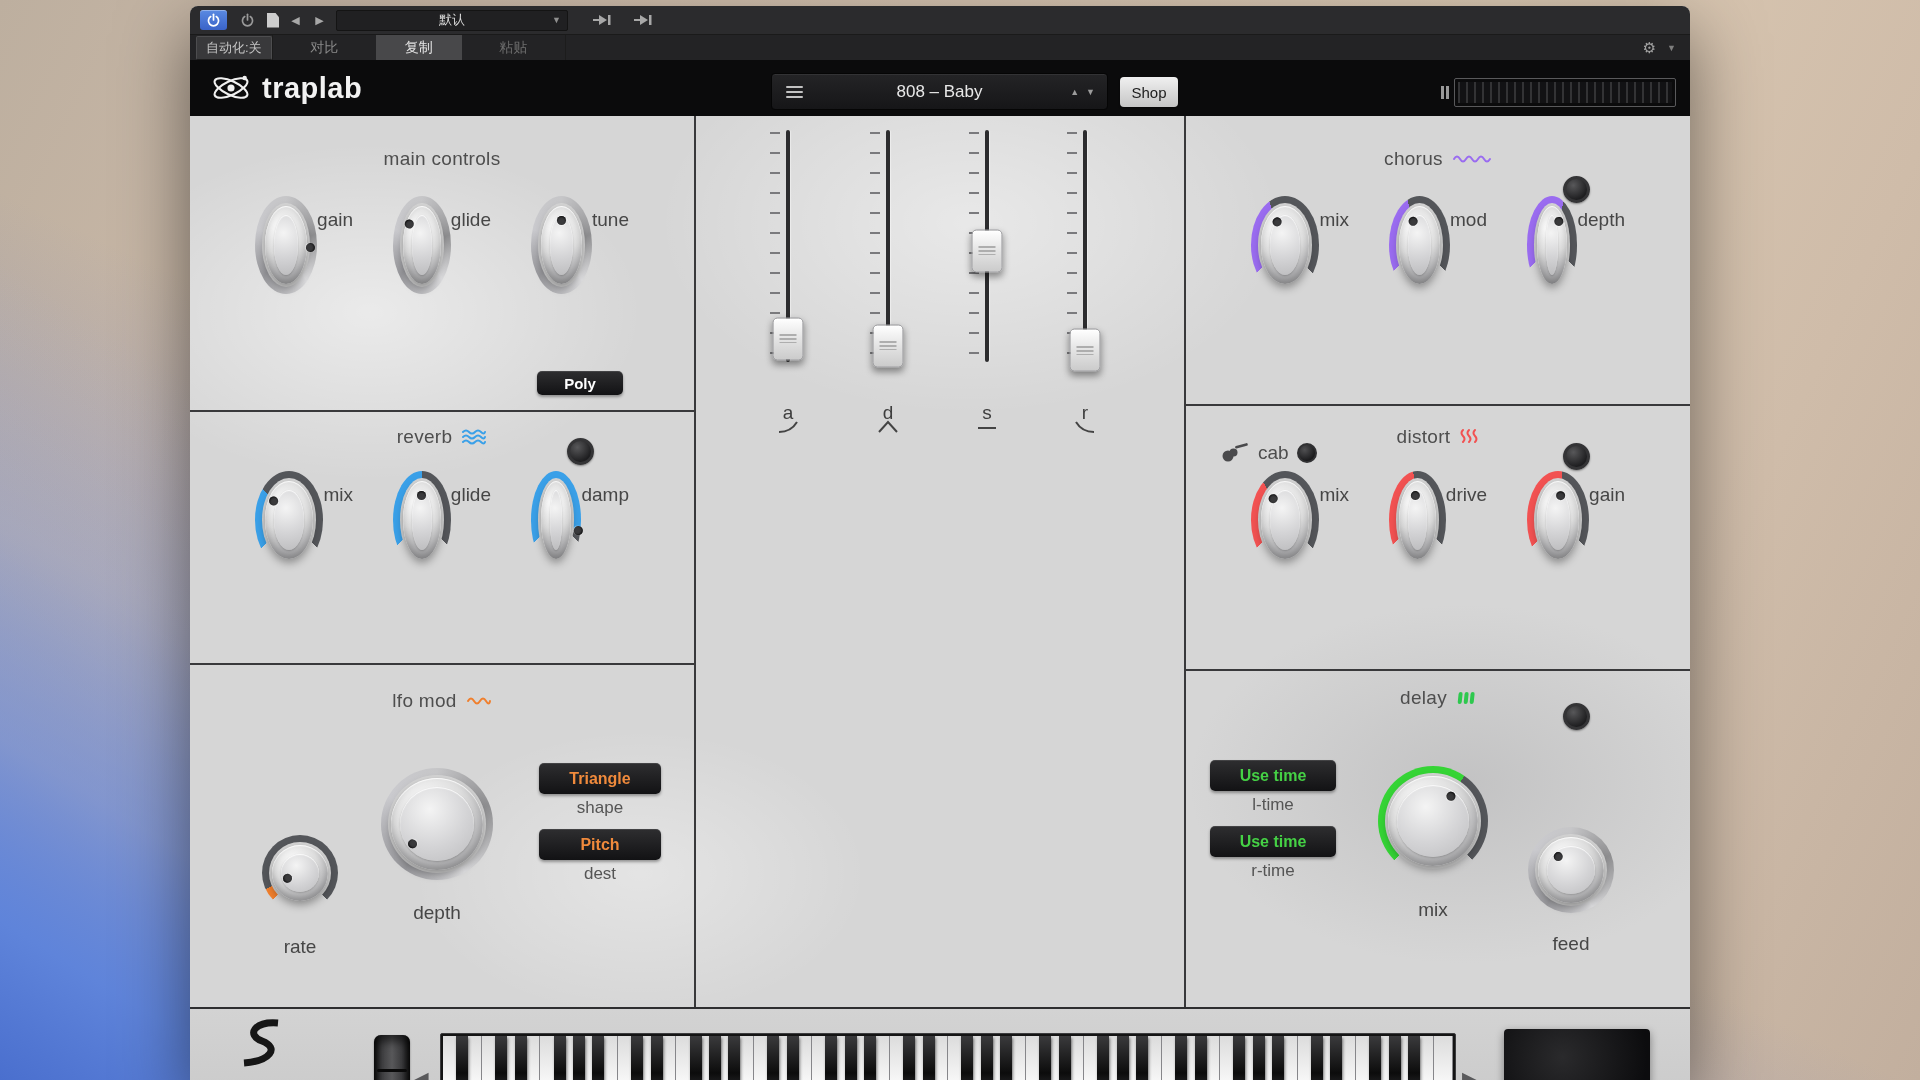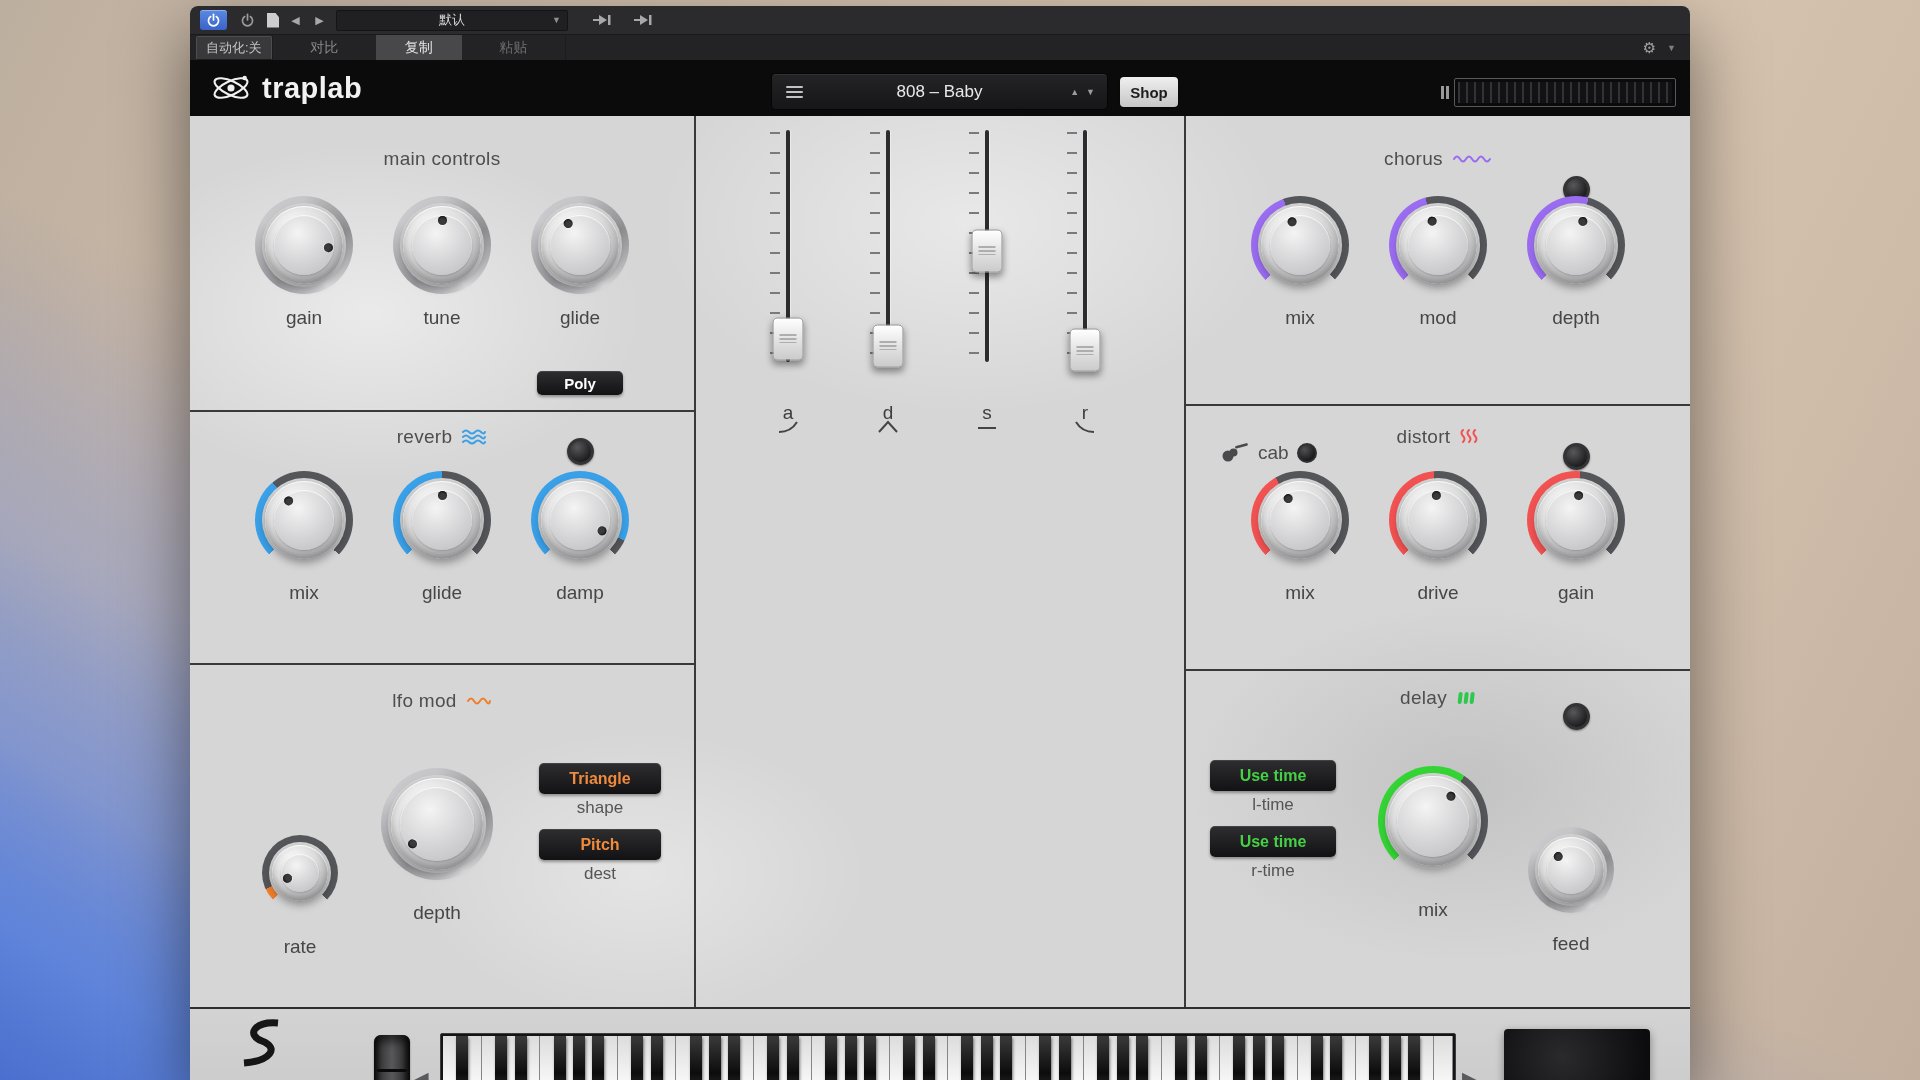--- a/index.html
+++ b/index.html
@@ -44,7 +44,7 @@
 .hamburger{position:absolute;left:14px;display:flex;flex-direction:column;gap:3px}
 .hamburger i{width:17px;height:2px;background:#c2c2c2;border-radius:1px}
 .preset-arrows{position:absolute;right:12px;display:flex;gap:7px;color:#9c9c9c;font-size:9px}
-.shop-btn{position:absolute;left:930px;top:17px;width:58px;height:30px;background:linear-gradient(180deg,#f0f0f0,#c5c5c5);border-radius:4px;color:#1c1c1c;font-size:15px;font-weight:700;display:flex;align-items:center;justify-content:center;box-shadow:0 1px 2px rgba(0,0,0,.5)}
+.shop-btn{position:absolute;left:930px;top:17px;width:58px;height:30px;background:linear-gradient(180deg,#f0f0f0,#c5c5c5);border-radius:4px;color:#1c1c1c;font-size:15px;font-weight:400;display:flex;align-items:center;justify-content:center;box-shadow:0 1px 2px rgba(0,0,0,.5)}
 .meter-wrap{position:absolute;right:14px;top:18px;display:flex;align-items:center;gap:5px}
 .meter-pre{display:flex;gap:2px}
 .meter-pre i{width:3px;height:13px;background:#9a9a9a}

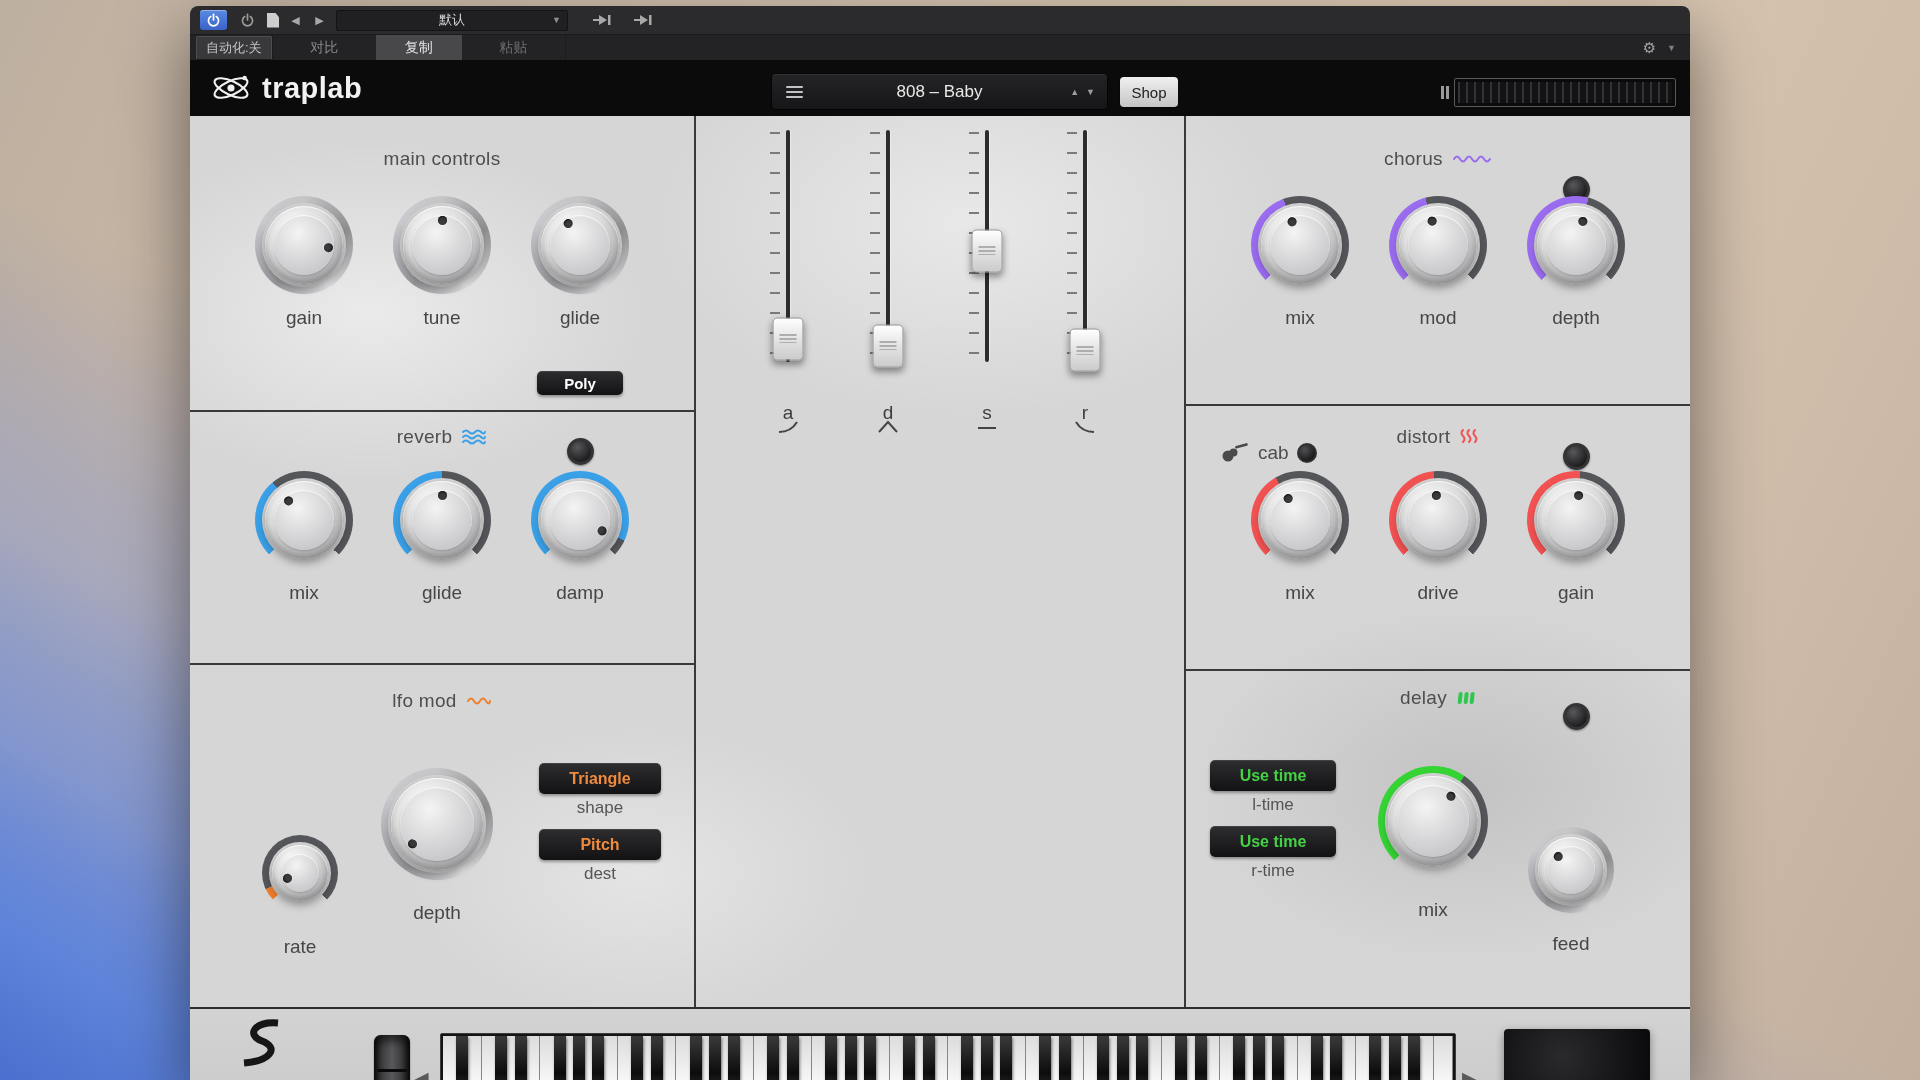--- a/index.html
+++ b/index.html
@@ -71,7 +71,7 @@
 .krow{display:flex;justify-content:center;gap:40px}
 
 
-.kwrap{display:flex;flex-direction:column;width:var(--s)}
+.kwrap{display:flex;flex-direction:row;width:var(--s)}
 .knob{position:relative;width:var(--s);height:var(--s)}
 .ring{position:absolute;inset:0;border-radius:50%;background:conic-gradient(from 225deg,var(--ac,#9a9a9c) 0 var(--sw,0deg),#54565a var(--sw,0deg) 270deg,transparent 270deg 360deg)}
 .ring::after{content:"";position:absolute;inset:7px;border-radius:50%;background:#d6d6d6}

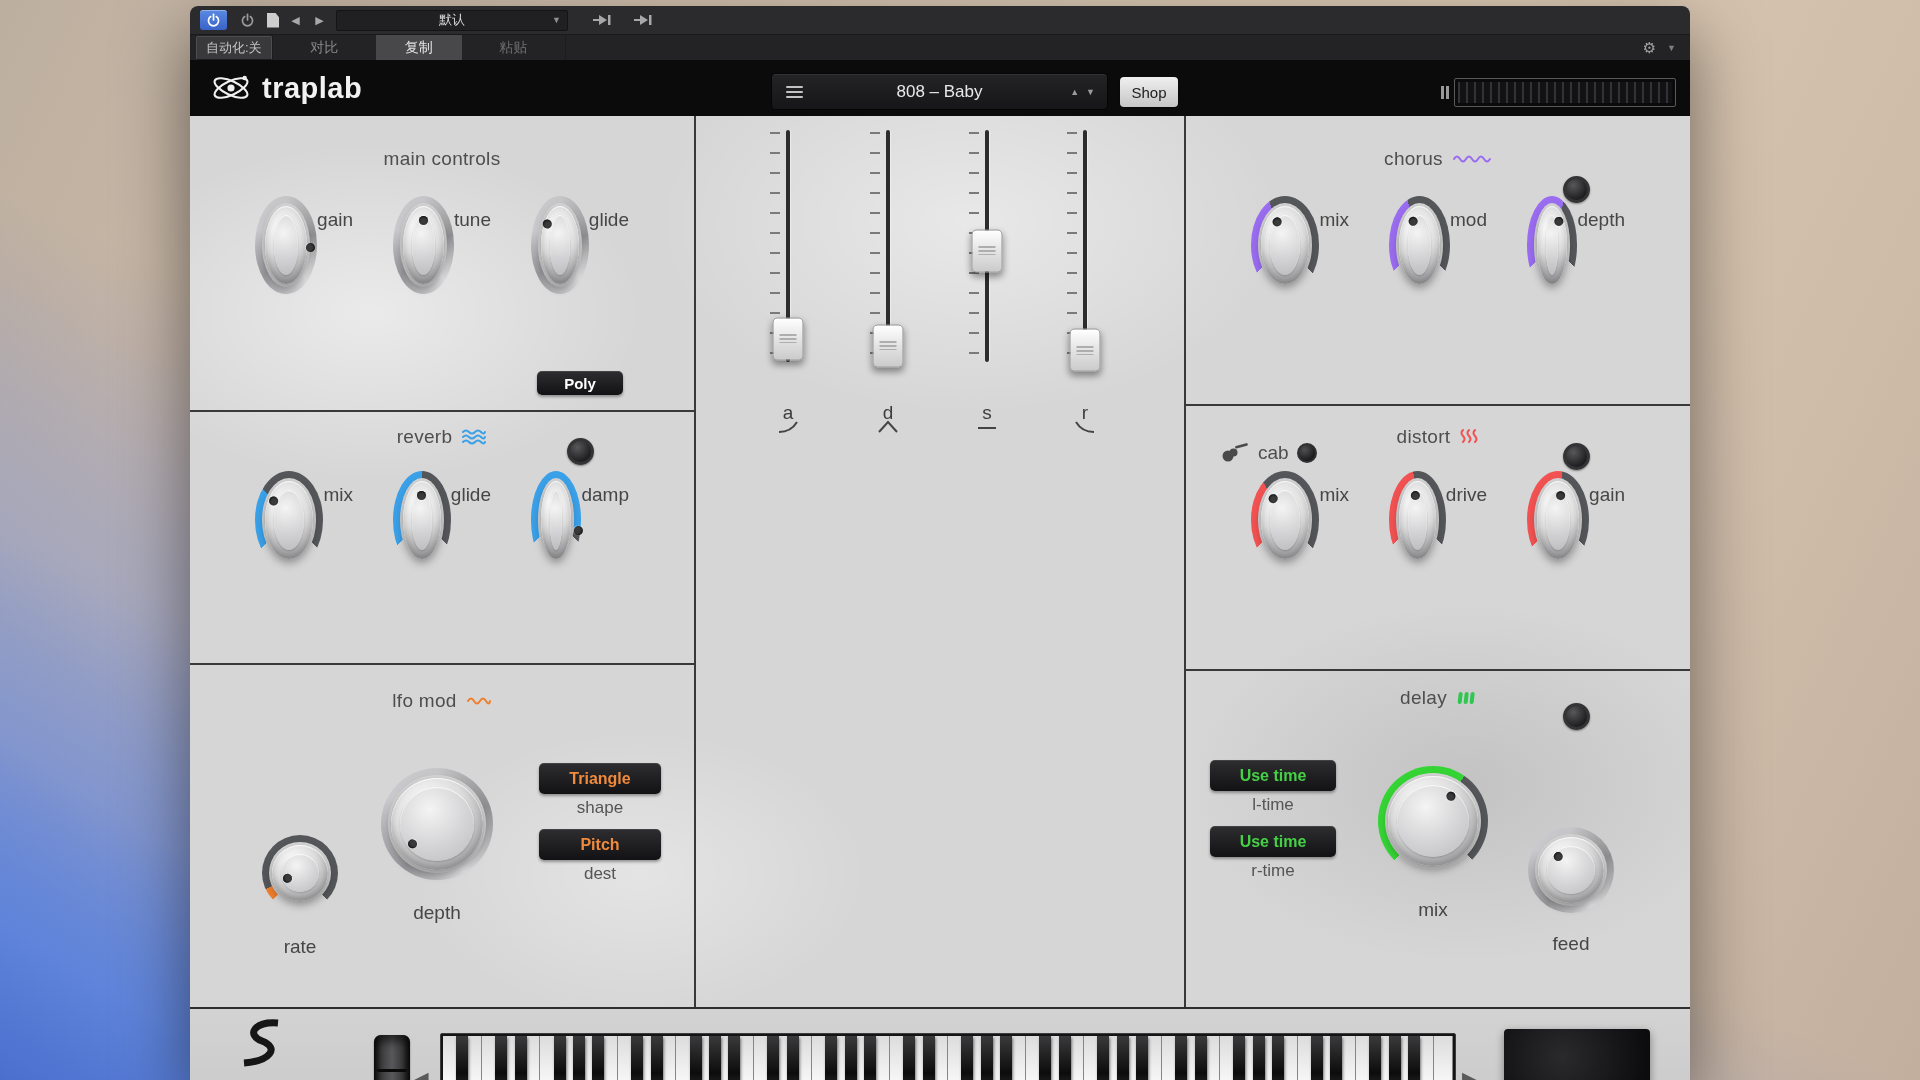--- a/index.html
+++ b/index.html
@@ -238,6 +238,17 @@
                 </div>
             <span class="klabel">gain</span>
           </div>
+          <div class="kwrap" style="--s:98px;--rot:-30deg">
+            <div class="knob plain">
+                  <div class="ring"></div>
+                  <div class="cap"></div>
+                  <div class="face"></div>
+                  <div class="ptr">
+                    <i></i>
+                  </div>
+                </div>
+            <span class="klabel">glide</span>
+          </div>
           <div class="kwrap" style="--s:98px;--rot:0deg">
             <div class="knob plain">
                   <div class="ring"></div>
@@ -248,17 +259,6 @@
                   </div>
                 </div>
             <span class="klabel">tune</span>
-          </div>
-          <div class="kwrap" style="--s:98px;--rot:-30deg">
-            <div class="knob plain">
-                  <div class="ring"></div>
-                  <div class="cap"></div>
-                  <div class="face"></div>
-                  <div class="ptr">
-                    <i></i>
-                  </div>
-                </div>
-            <span class="klabel">glide</span>
           </div>
         </div>
         <div class="pill" style="left:347px;top:223px;width:86px;height:24px;font-size:15px">Poly</div>

